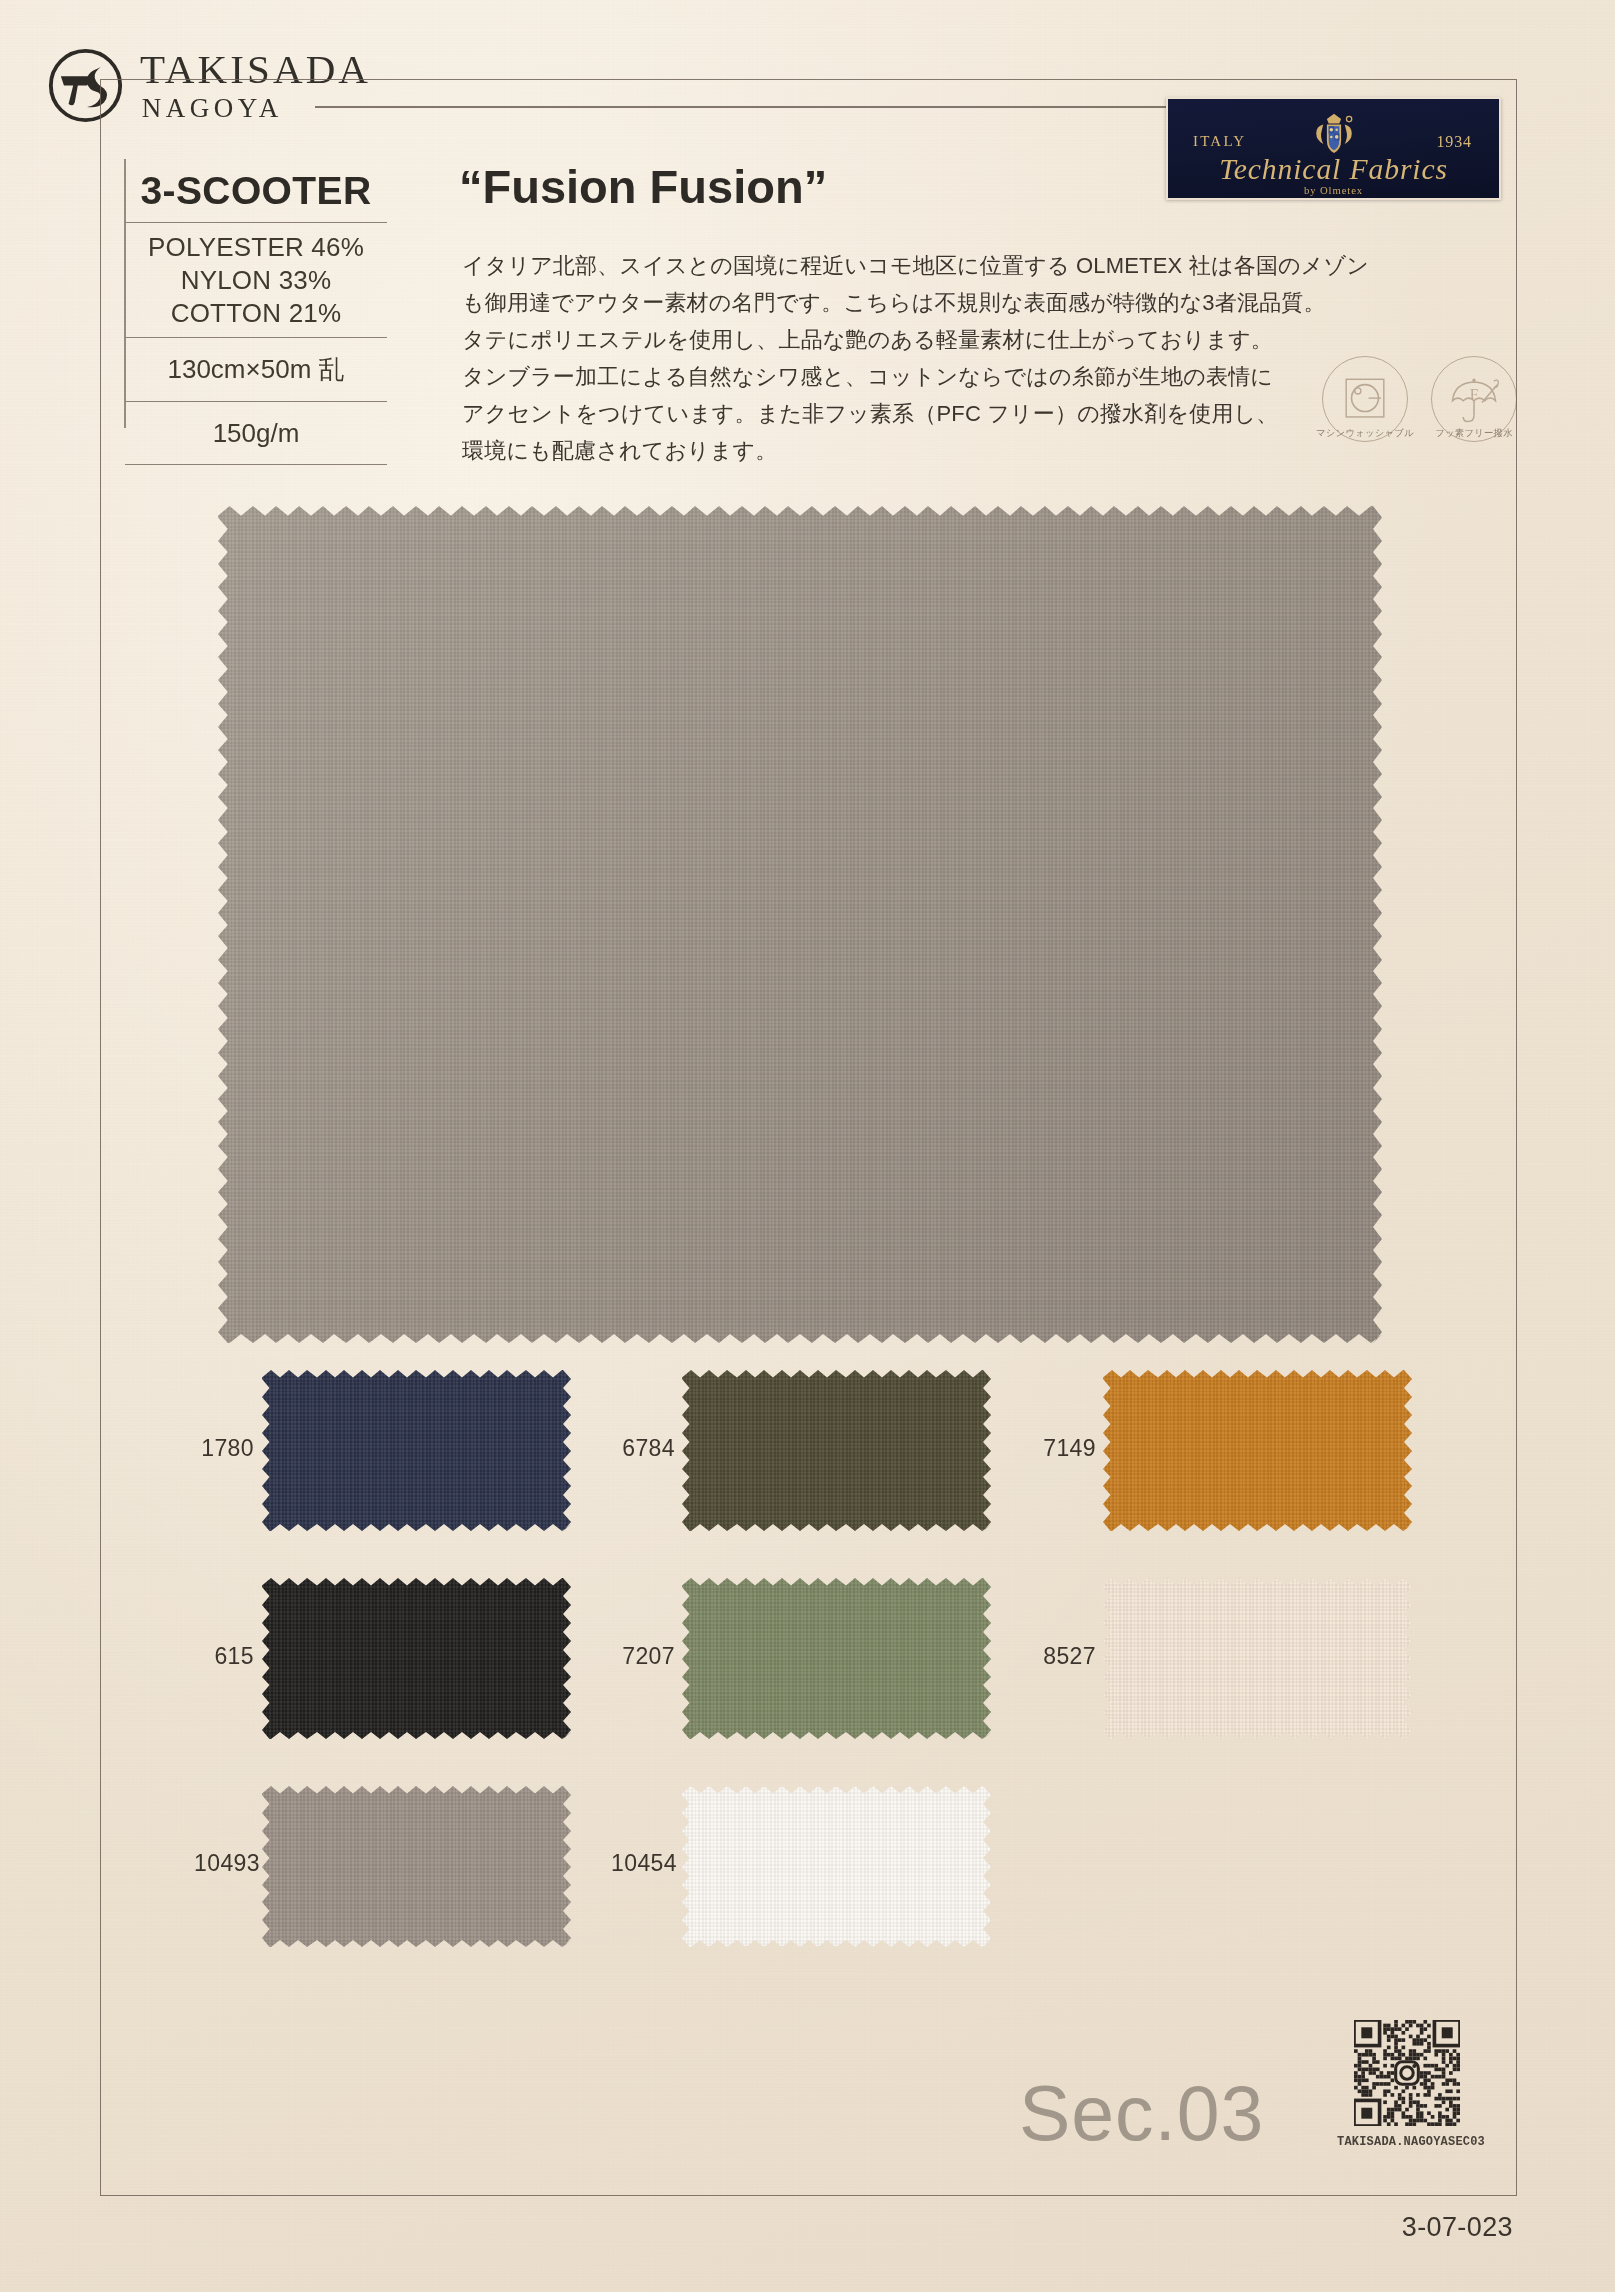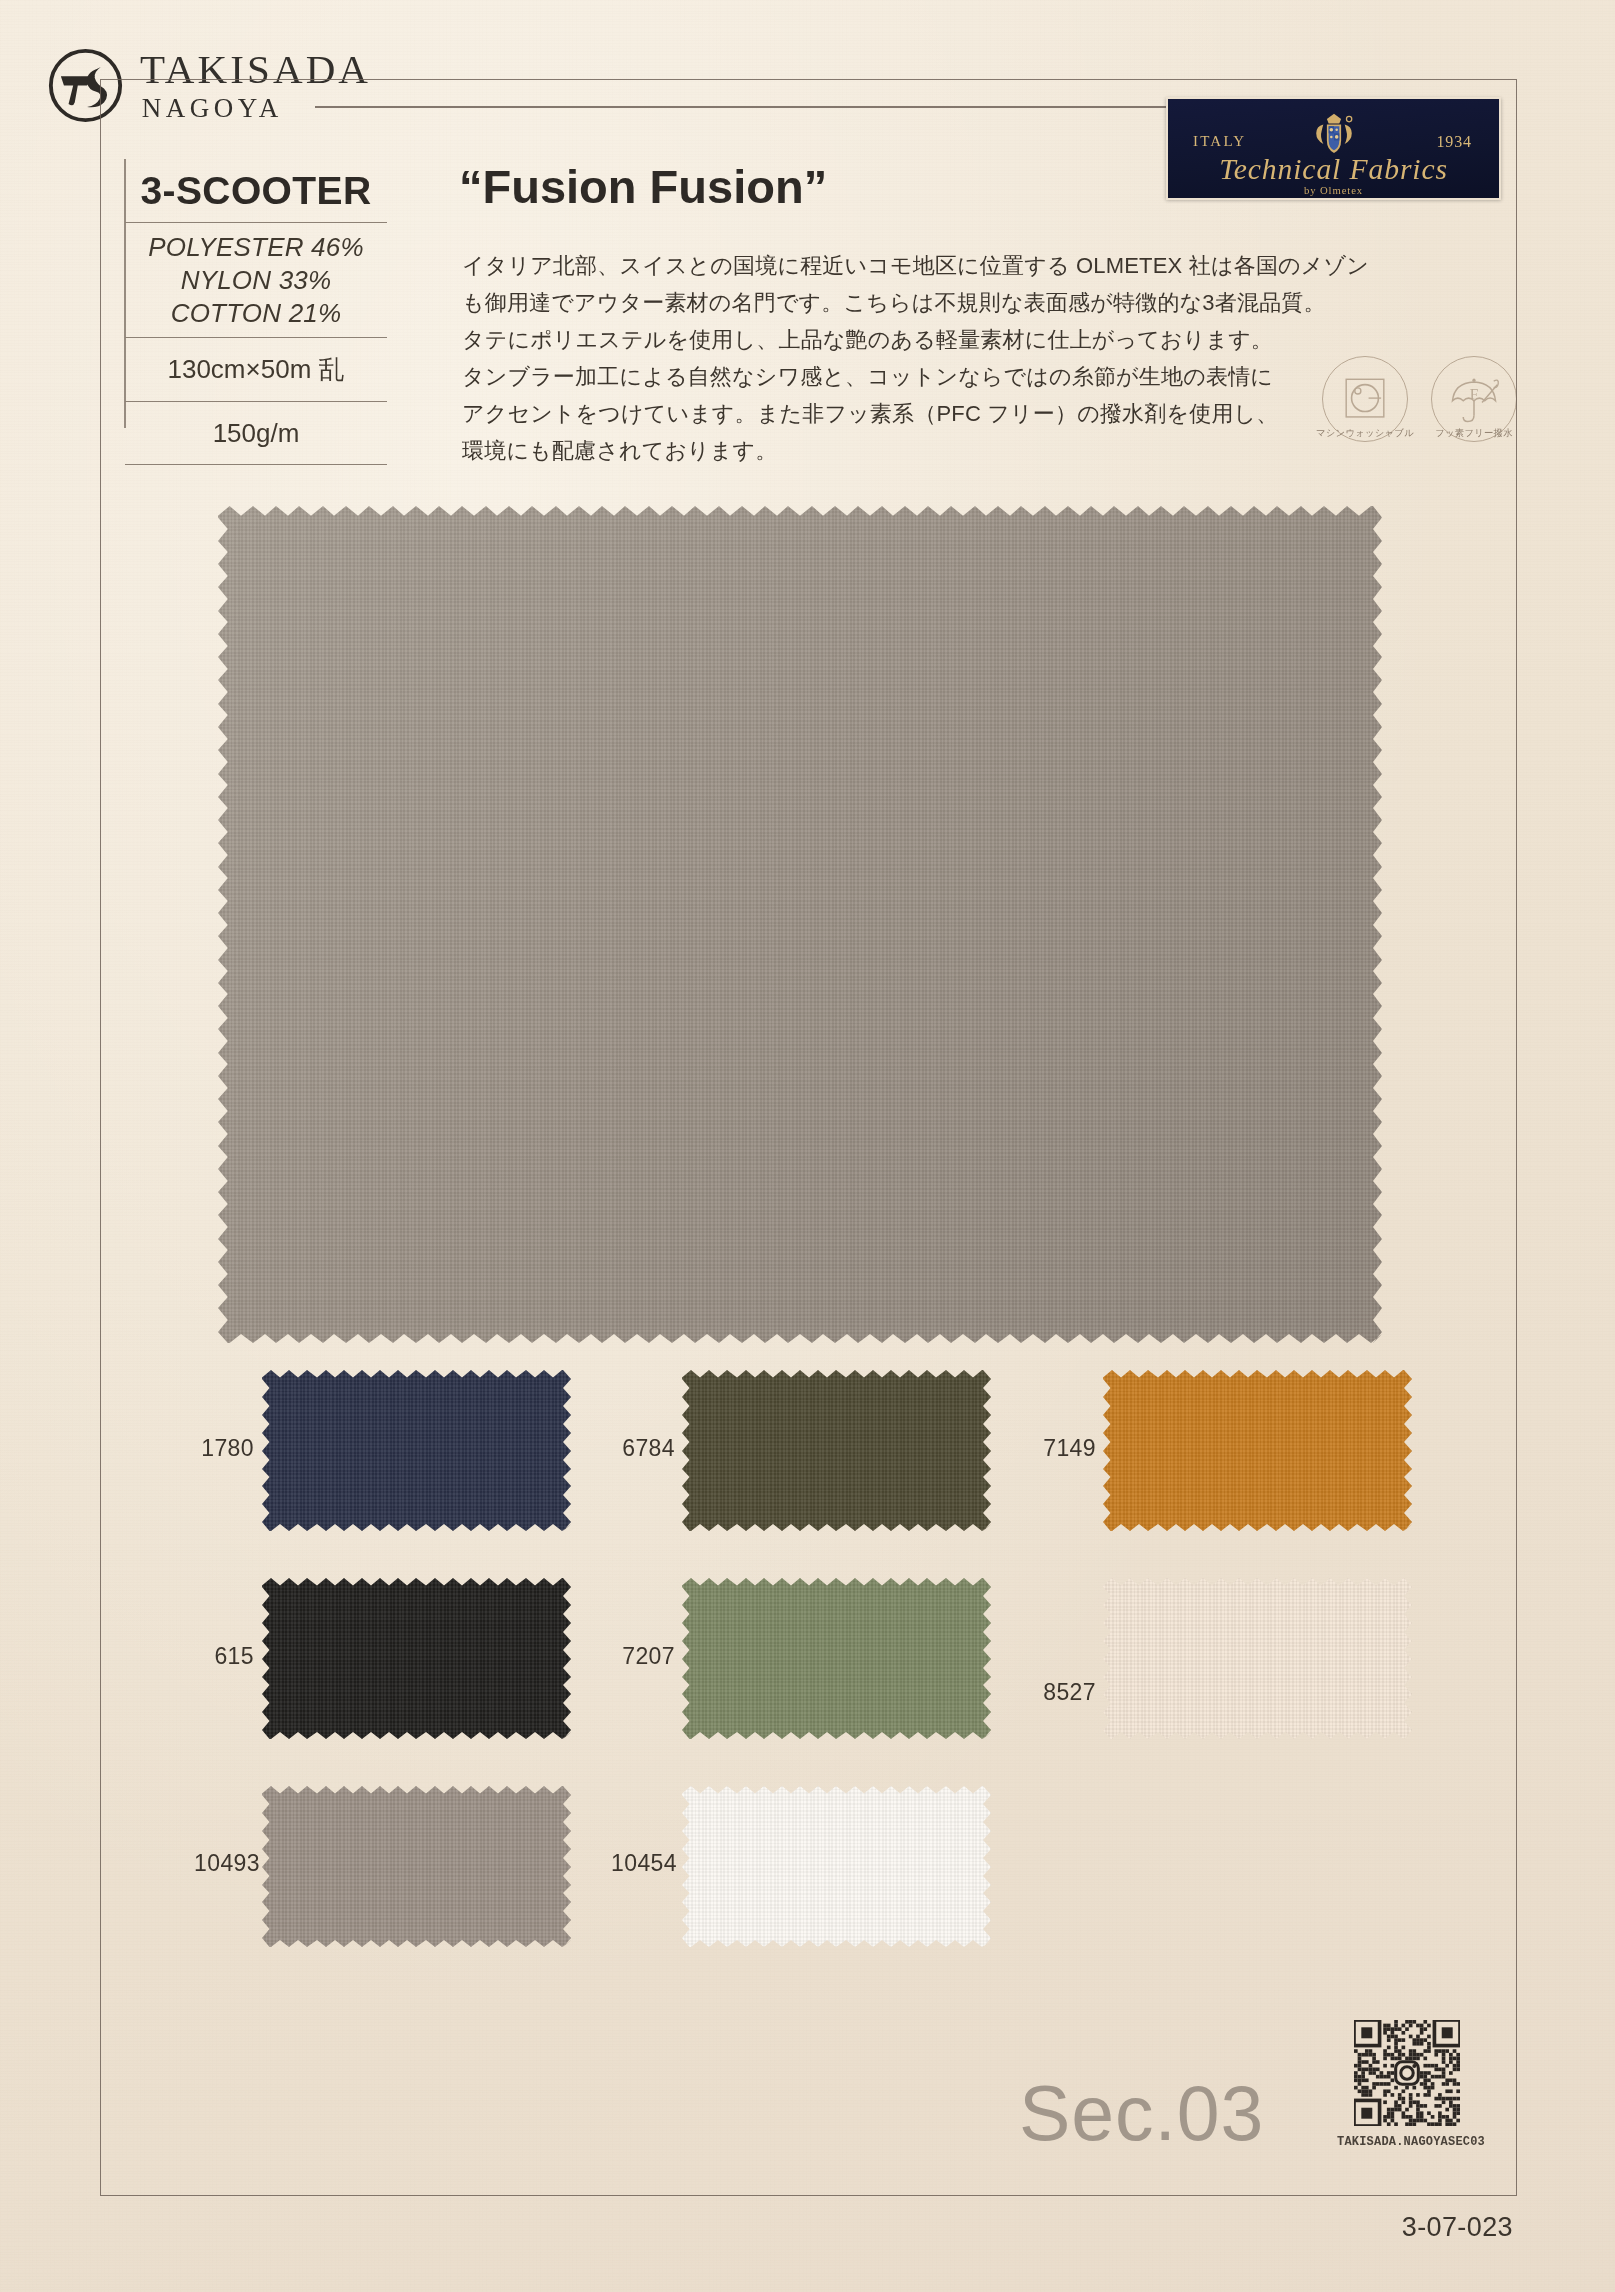--- a/index.html
+++ b/index.html
@@ -33,7 +33,7 @@
   .spec{position:absolute;left:125px;top:167px;width:262px;text-align:center;color:#3a352f;}
   .spec .name{font-size:39px;font-weight:700;letter-spacing:0.4px;color:#2e2a26;line-height:48px;}
   .spec hr{border:0;border-top:1.4px solid #8d8175;margin:7.2px 0 8px;}
-  .spec .comp{font-size:26px;line-height:33px;letter-spacing:0.2px;color:#40392f;font-style:italic;}
+  .spec .comp{font-size:26px;line-height:33px;letter-spacing:0.2px;color:#40392f;}
   .spec .size{font-size:26px;line-height:47px;color:#40392f;}
   .spec .wt{font-size:26px;line-height:47px;color:#40392f;}
   .spec-vline{position:absolute;left:124px;top:159px;width:1.8px;height:269px;background:#8d8175;opacity:.9;}

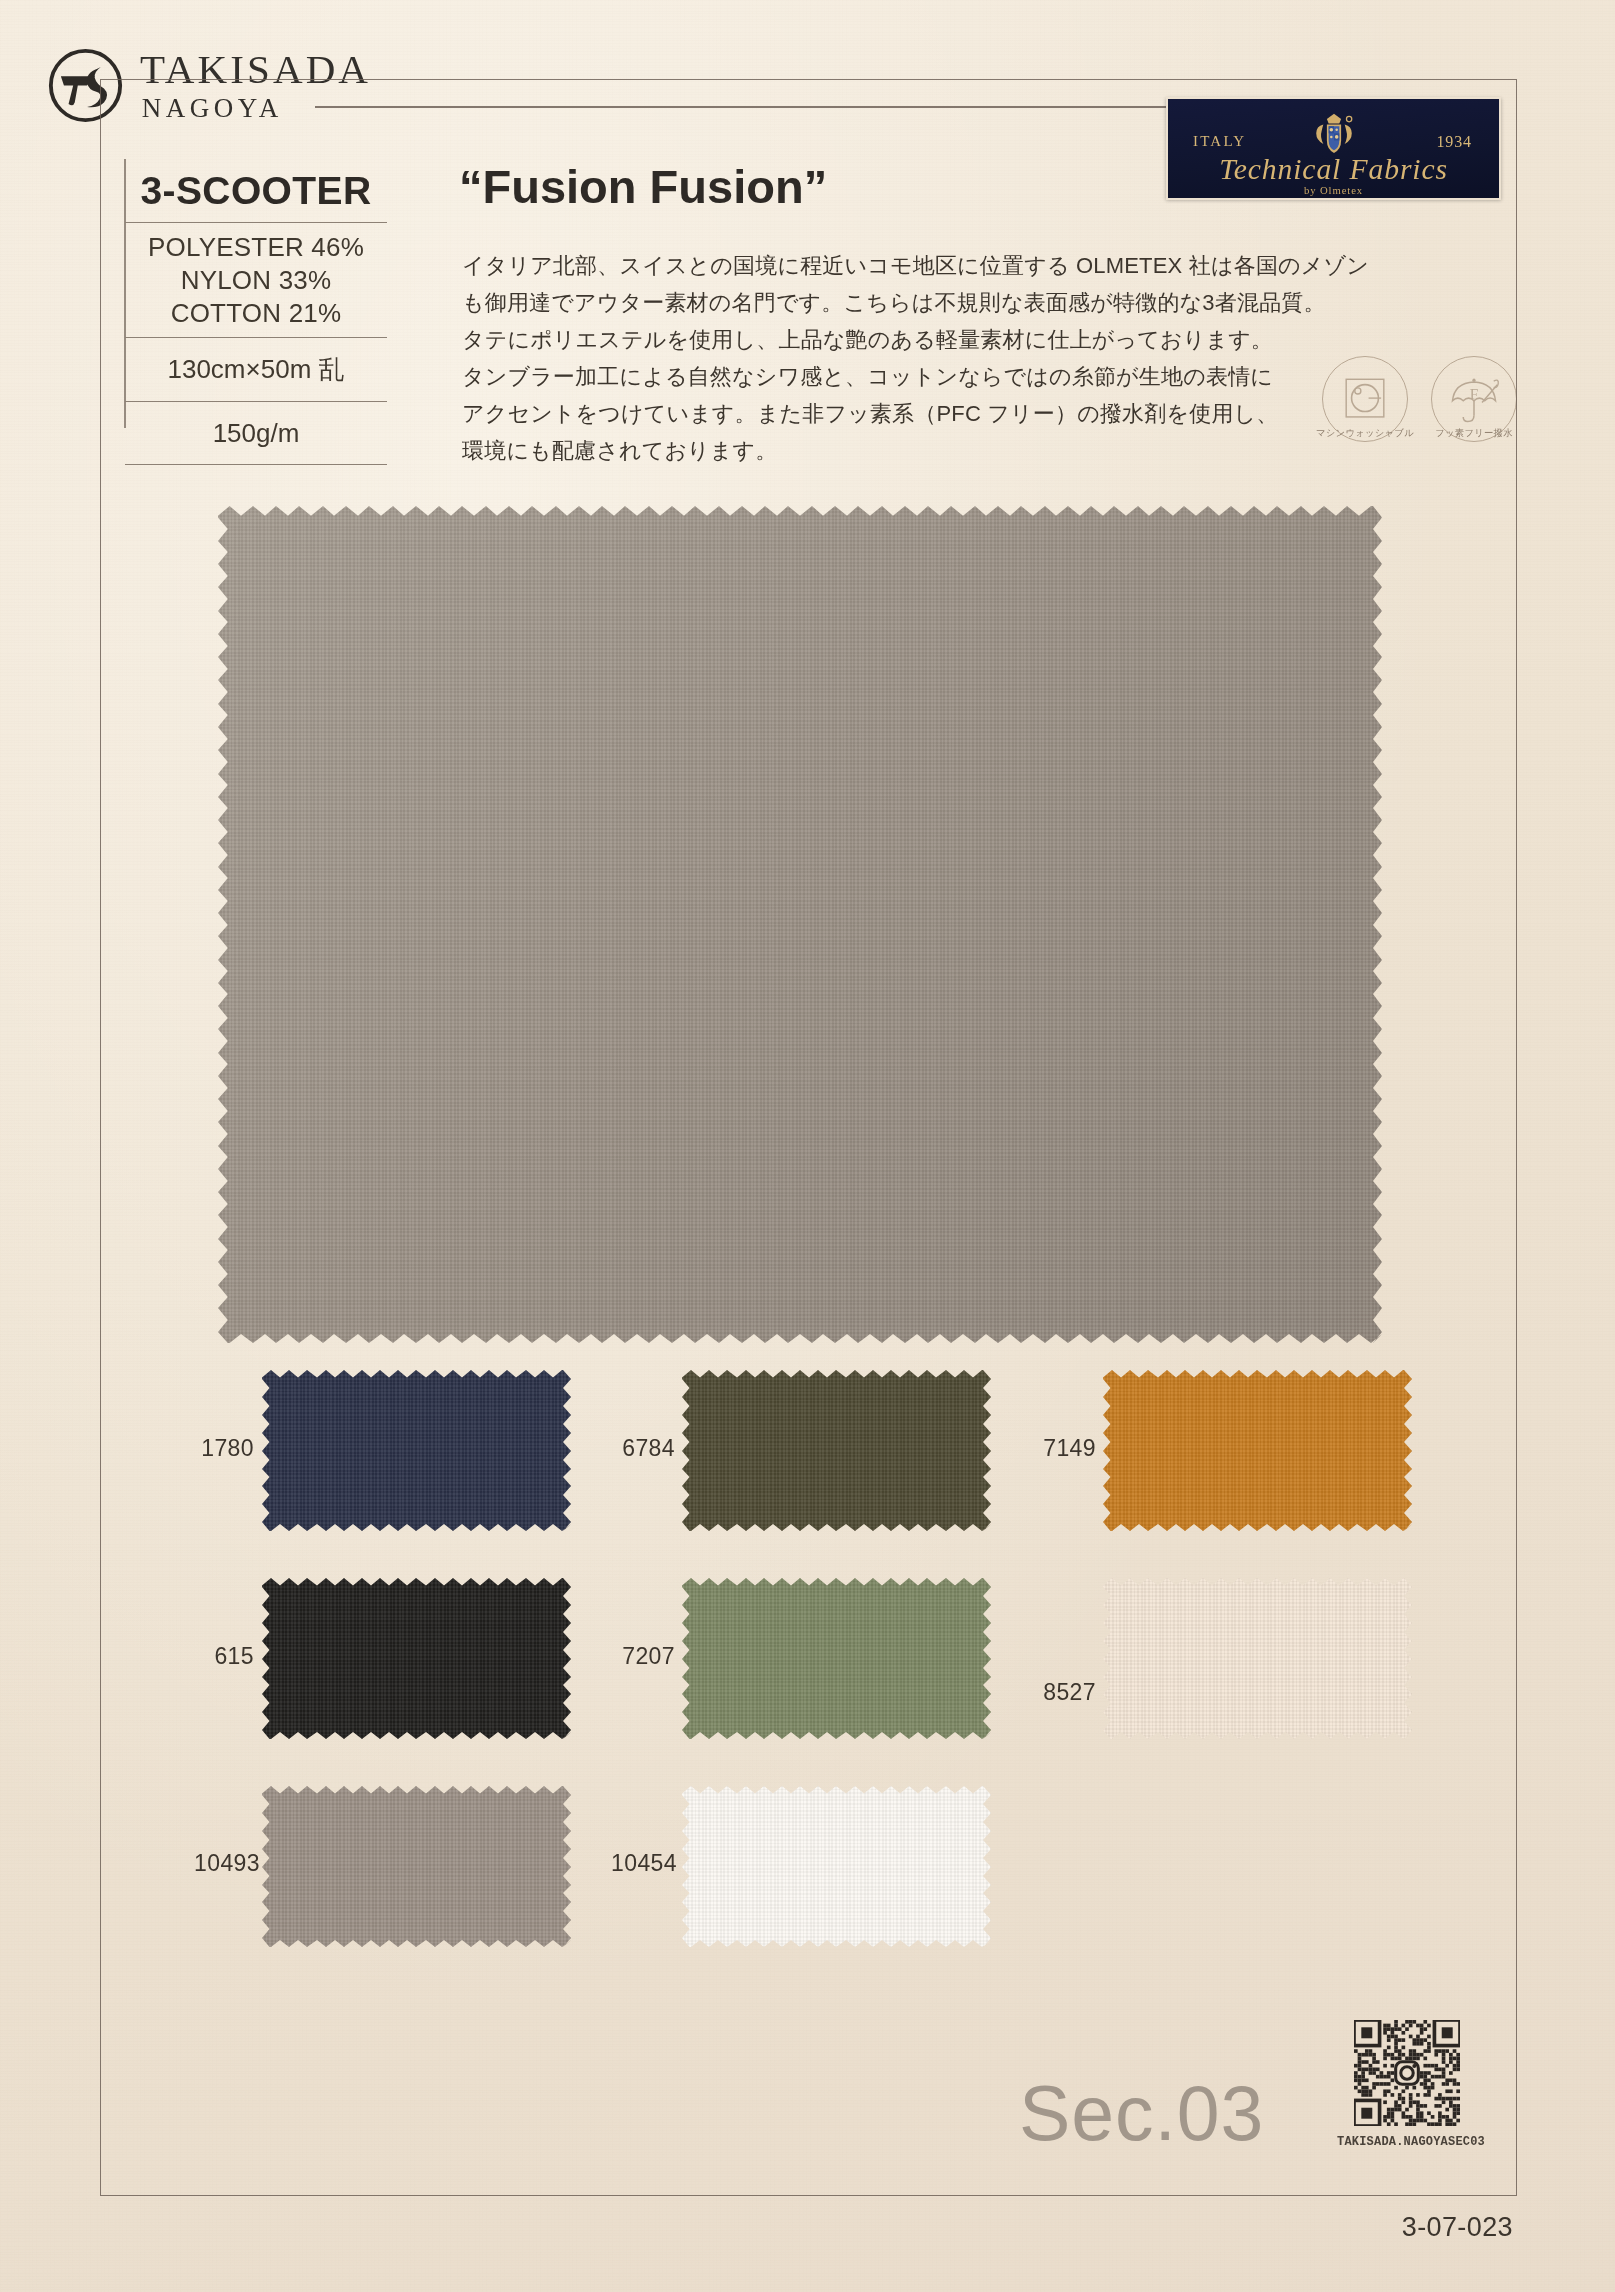--- a/index.html
+++ b/index.html
@@ -190,7 +190,7 @@
       <div class="sw" style="left: 262px; top: 1578px; background: repeating-linear-gradient(90deg, rgba(255, 255, 255, 0.055) 0px, rgba(255, 255, 255, 0.055) 1.8px, rgba(0, 0, 0, 0.04) 1.8px, rgba(0, 0, 0, 0.04) 3.6px), repeating-linear-gradient(0deg, rgba(255, 255, 255, 0.04) 0px, rgba(255, 255, 255, 0.04) 1.8px, rgba(0, 0, 0, 0.035) 1.8px, rgba(0, 0, 0, 0.035) 3.6px) rgb(32, 31, 29); clip-path: polygon(0px 7.5px, 9px 0px, 18px 7.5px, 27px 0px, 36px 7.5px, 45px 0px, 55px 7.5px, 64px 0px, 73px 7.5px, 82px 0px, 91px 7.5px, 100px 0px, 109px 7.5px, 118px 0px, 127px 7.5px, 136px 0px, 145px 7.5px, 154px 0px, 164px 7.5px, 173px 0px, 182px 7.5px, 191px 0px, 200px 7.5px, 209px 0px, 218px 7.5px, 227px 0px, 236px 7.5px, 245px 0px, 254px 7.5px, 264px 0px, 273px 7.5px, 282px 0px, 291px 7.5px, 300px 0px, 301px 0px, 301px 0px, 309px 9px, 301px 18px, 309px 27px, 301px 36px, 309px 45px, 301px 54px, 309px 63px, 301px 72px, 309px 81px, 301px 90px, 309px 99px, 301px 107px, 309px 116px, 301px 125px, 309px 134px, 301px 143px, 309px 152px, 301px 161px, 309px 154px, 300px 161px, 291px 154px, 282px 161px, 273px 154px, 264px 161px, 254px 154px, 245px 161px, 236px 154px, 227px 161px, 218px 154px, 209px 161px, 200px 154px, 191px 161px, 182px 154px, 173px 161px, 164px 154px, 154px 161px, 145px 154px, 136px 161px, 127px 154px, 118px 161px, 109px 154px, 100px 161px, 91px 154px, 82px 161px, 73px 154px, 64px 161px, 55px 154px, 45px 161px, 36px 154px, 27px 161px, 18px 154px, 9px 161px, 7.5px 161px, 7.5px 161px, 0px 152px, 7.5px 143px, 0px 134px, 7.5px 125px, 0px 116px, 7.5px 107px, 0px 99px, 7.5px 90px, 0px 81px, 7.5px 72px, 0px 63px, 7.5px 54px, 0px 45px, 7.5px 36px, 0px 27px, 7.5px 18px, 0px 9px);"></div>
       <div class="sw-lbl" style="left: 611px; top: 1643px; width: 64px; text-align: right;">7207</div>
       <div class="sw" style="left: 682px; top: 1578px; background: repeating-linear-gradient(90deg, rgba(255, 255, 255, 0.055) 0px, rgba(255, 255, 255, 0.055) 1.8px, rgba(0, 0, 0, 0.04) 1.8px, rgba(0, 0, 0, 0.04) 3.6px), repeating-linear-gradient(0deg, rgba(255, 255, 255, 0.04) 0px, rgba(255, 255, 255, 0.04) 1.8px, rgba(0, 0, 0, 0.035) 1.8px, rgba(0, 0, 0, 0.035) 3.6px) rgb(124, 135, 99); clip-path: polygon(0px 7.5px, 9px 0px, 18px 7.5px, 27px 0px, 36px 7.5px, 45px 0px, 55px 7.5px, 64px 0px, 73px 7.5px, 82px 0px, 91px 7.5px, 100px 0px, 109px 7.5px, 118px 0px, 127px 7.5px, 136px 0px, 145px 7.5px, 154px 0px, 164px 7.5px, 173px 0px, 182px 7.5px, 191px 0px, 200px 7.5px, 209px 0px, 218px 7.5px, 227px 0px, 236px 7.5px, 245px 0px, 254px 7.5px, 264px 0px, 273px 7.5px, 282px 0px, 291px 7.5px, 300px 0px, 301px 0px, 301px 0px, 309px 9px, 301px 18px, 309px 27px, 301px 36px, 309px 45px, 301px 54px, 309px 63px, 301px 72px, 309px 81px, 301px 90px, 309px 99px, 301px 107px, 309px 116px, 301px 125px, 309px 134px, 301px 143px, 309px 152px, 301px 161px, 309px 154px, 300px 161px, 291px 154px, 282px 161px, 273px 154px, 264px 161px, 254px 154px, 245px 161px, 236px 154px, 227px 161px, 218px 154px, 209px 161px, 200px 154px, 191px 161px, 182px 154px, 173px 161px, 164px 154px, 154px 161px, 145px 154px, 136px 161px, 127px 154px, 118px 161px, 109px 154px, 100px 161px, 91px 154px, 82px 161px, 73px 154px, 64px 161px, 55px 154px, 45px 161px, 36px 154px, 27px 161px, 18px 154px, 9px 161px, 7.5px 161px, 7.5px 161px, 0px 152px, 7.5px 143px, 0px 134px, 7.5px 125px, 0px 116px, 7.5px 107px, 0px 99px, 7.5px 90px, 0px 81px, 7.5px 72px, 0px 63px, 7.5px 54px, 0px 45px, 7.5px 36px, 0px 27px, 7.5px 18px, 0px 9px);"></div>
-      <div class="sw-lbl" style="left: 1032px; top: 1643px; width: 64px; text-align: right; margin-top: 36px;">8527</div>
+      <div class="sw-lbl" style="left: 1032px; top: 1643px; width: 64px; text-align: right;">8527</div>
       <div class="sw" style="left: 1103px; top: 1578px; background: repeating-linear-gradient(90deg, rgba(255, 255, 255, 0.055) 0px, rgba(255, 255, 255, 0.055) 1.8px, rgba(0, 0, 0, 0.04) 1.8px, rgba(0, 0, 0, 0.04) 3.6px), repeating-linear-gradient(0deg, rgba(255, 255, 255, 0.04) 0px, rgba(255, 255, 255, 0.04) 1.8px, rgba(0, 0, 0, 0.035) 1.8px, rgba(0, 0, 0, 0.035) 3.6px) rgb(244, 230, 214); clip-path: polygon(0px 7.5px, 9px 0px, 18px 7.5px, 27px 0px, 36px 7.5px, 45px 0px, 55px 7.5px, 64px 0px, 73px 7.5px, 82px 0px, 91px 7.5px, 100px 0px, 109px 7.5px, 118px 0px, 127px 7.5px, 136px 0px, 145px 7.5px, 154px 0px, 164px 7.5px, 173px 0px, 182px 7.5px, 191px 0px, 200px 7.5px, 209px 0px, 218px 7.5px, 227px 0px, 236px 7.5px, 245px 0px, 254px 7.5px, 264px 0px, 273px 7.5px, 282px 0px, 291px 7.5px, 300px 0px, 301px 0px, 301px 0px, 309px 9px, 301px 18px, 309px 27px, 301px 36px, 309px 45px, 301px 54px, 309px 63px, 301px 72px, 309px 81px, 301px 90px, 309px 99px, 301px 107px, 309px 116px, 301px 125px, 309px 134px, 301px 143px, 309px 152px, 301px 161px, 309px 154px, 300px 161px, 291px 154px, 282px 161px, 273px 154px, 264px 161px, 254px 154px, 245px 161px, 236px 154px, 227px 161px, 218px 154px, 209px 161px, 200px 154px, 191px 161px, 182px 154px, 173px 161px, 164px 154px, 154px 161px, 145px 154px, 136px 161px, 127px 154px, 118px 161px, 109px 154px, 100px 161px, 91px 154px, 82px 161px, 73px 154px, 64px 161px, 55px 154px, 45px 161px, 36px 154px, 27px 161px, 18px 154px, 9px 161px, 7.5px 161px, 7.5px 161px, 0px 152px, 7.5px 143px, 0px 134px, 7.5px 125px, 0px 116px, 7.5px 107px, 0px 99px, 7.5px 90px, 0px 81px, 7.5px 72px, 0px 63px, 7.5px 54px, 0px 45px, 7.5px 36px, 0px 27px, 7.5px 18px, 0px 9px);"></div>
       <div class="sw-lbl" style="left: 194px; top: 1850px; width: 64px; text-align: right;">10493</div>
       <div class="sw" style="left: 262px; top: 1786px; background: repeating-linear-gradient(90deg, rgba(255, 255, 255, 0.055) 0px, rgba(255, 255, 255, 0.055) 1.8px, rgba(0, 0, 0, 0.04) 1.8px, rgba(0, 0, 0, 0.04) 3.6px), repeating-linear-gradient(0deg, rgba(255, 255, 255, 0.04) 0px, rgba(255, 255, 255, 0.04) 1.8px, rgba(0, 0, 0, 0.035) 1.8px, rgba(0, 0, 0, 0.035) 3.6px) rgb(155, 144, 134); clip-path: polygon(0px 7.5px, 9px 0px, 18px 7.5px, 27px 0px, 36px 7.5px, 45px 0px, 55px 7.5px, 64px 0px, 73px 7.5px, 82px 0px, 91px 7.5px, 100px 0px, 109px 7.5px, 118px 0px, 127px 7.5px, 136px 0px, 145px 7.5px, 154px 0px, 164px 7.5px, 173px 0px, 182px 7.5px, 191px 0px, 200px 7.5px, 209px 0px, 218px 7.5px, 227px 0px, 236px 7.5px, 245px 0px, 254px 7.5px, 264px 0px, 273px 7.5px, 282px 0px, 291px 7.5px, 300px 0px, 301px 0px, 301px 0px, 309px 9px, 301px 18px, 309px 27px, 301px 36px, 309px 45px, 301px 54px, 309px 63px, 301px 72px, 309px 81px, 301px 90px, 309px 99px, 301px 107px, 309px 116px, 301px 125px, 309px 134px, 301px 143px, 309px 152px, 301px 161px, 309px 154px, 300px 161px, 291px 154px, 282px 161px, 273px 154px, 264px 161px, 254px 154px, 245px 161px, 236px 154px, 227px 161px, 218px 154px, 209px 161px, 200px 154px, 191px 161px, 182px 154px, 173px 161px, 164px 154px, 154px 161px, 145px 154px, 136px 161px, 127px 154px, 118px 161px, 109px 154px, 100px 161px, 91px 154px, 82px 161px, 73px 154px, 64px 161px, 55px 154px, 45px 161px, 36px 154px, 27px 161px, 18px 154px, 9px 161px, 7.5px 161px, 7.5px 161px, 0px 152px, 7.5px 143px, 0px 134px, 7.5px 125px, 0px 116px, 7.5px 107px, 0px 99px, 7.5px 90px, 0px 81px, 7.5px 72px, 0px 63px, 7.5px 54px, 0px 45px, 7.5px 36px, 0px 27px, 7.5px 18px, 0px 9px);"></div>

